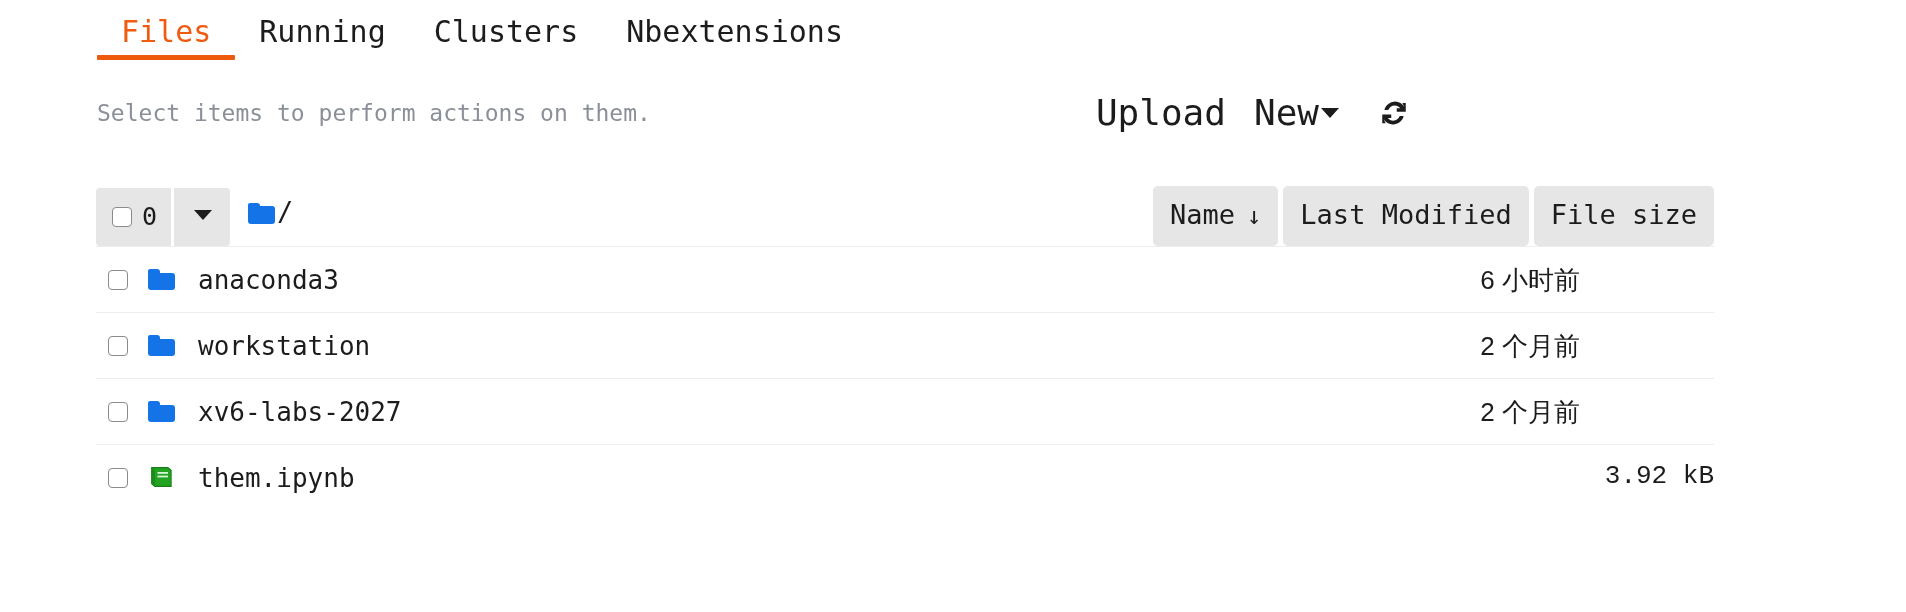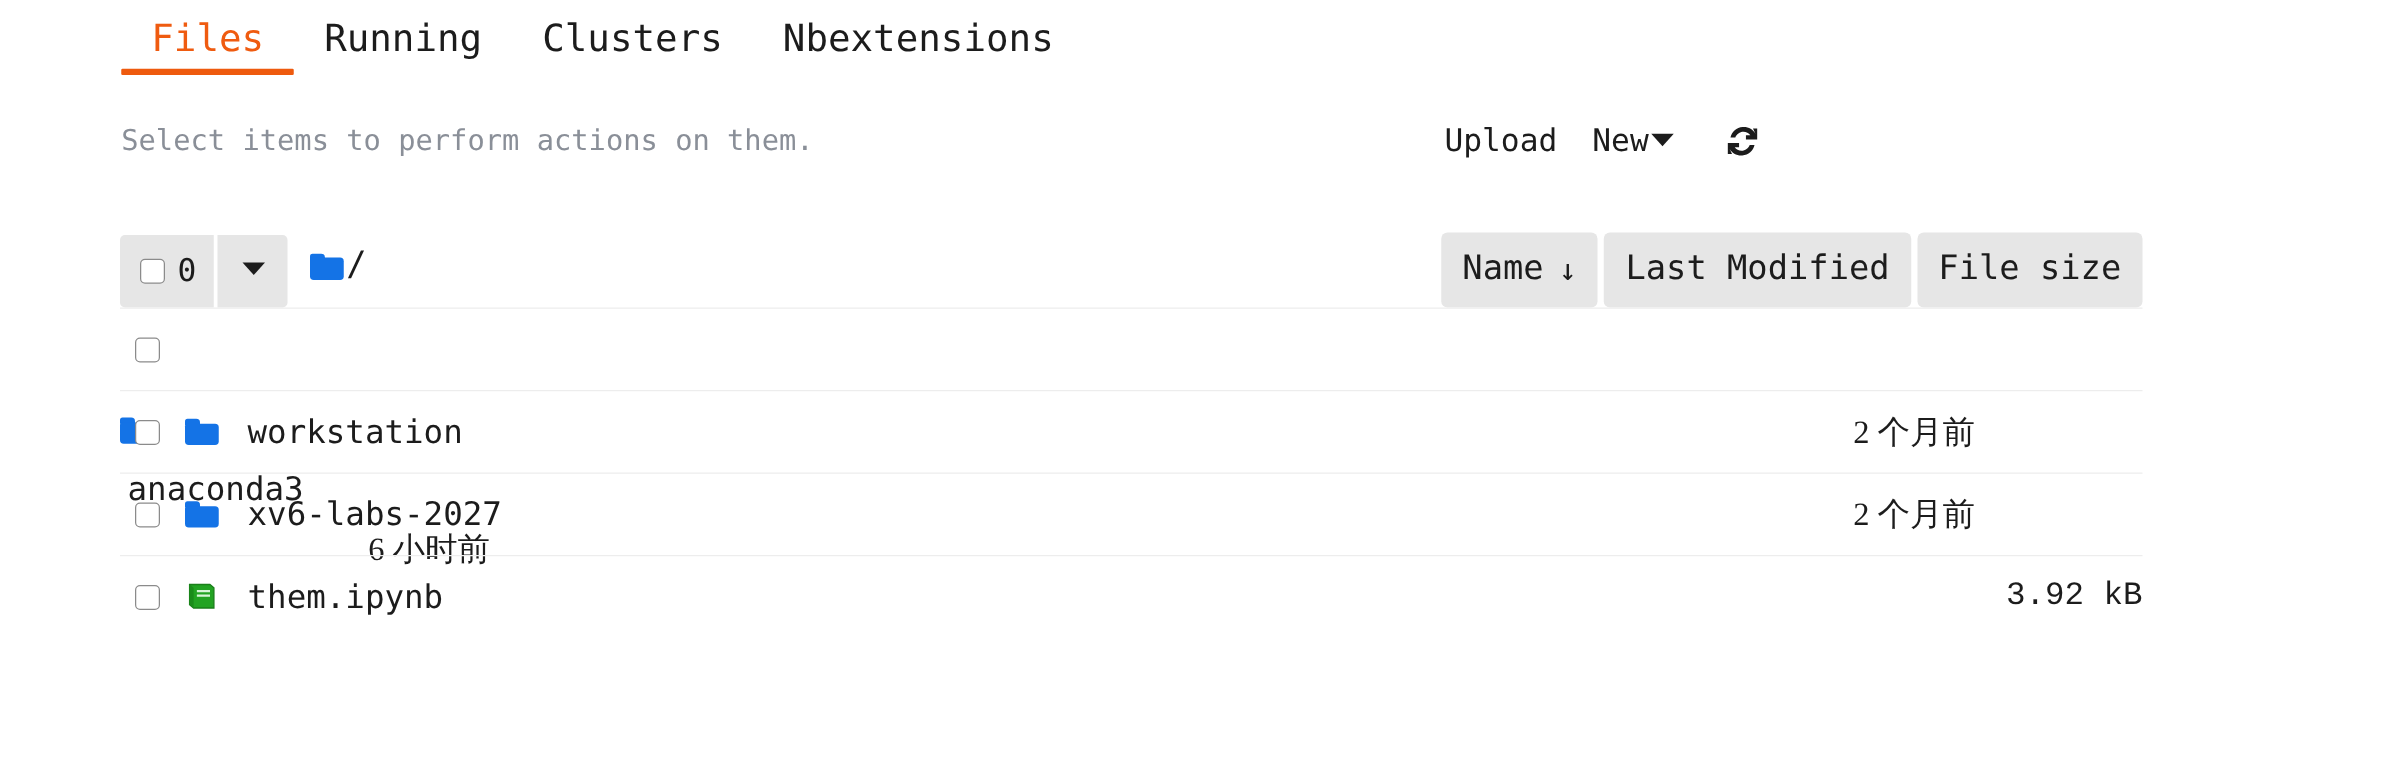--- a/index.html
+++ b/index.html
@@ -76,7 +76,7 @@
     white-space: nowrap;
   }
   .action-btn {
-    font-size: 25px;
+    font-size: 36px;
     line-height: 34px;
     color: #1c1c1c;
     cursor: pointer;

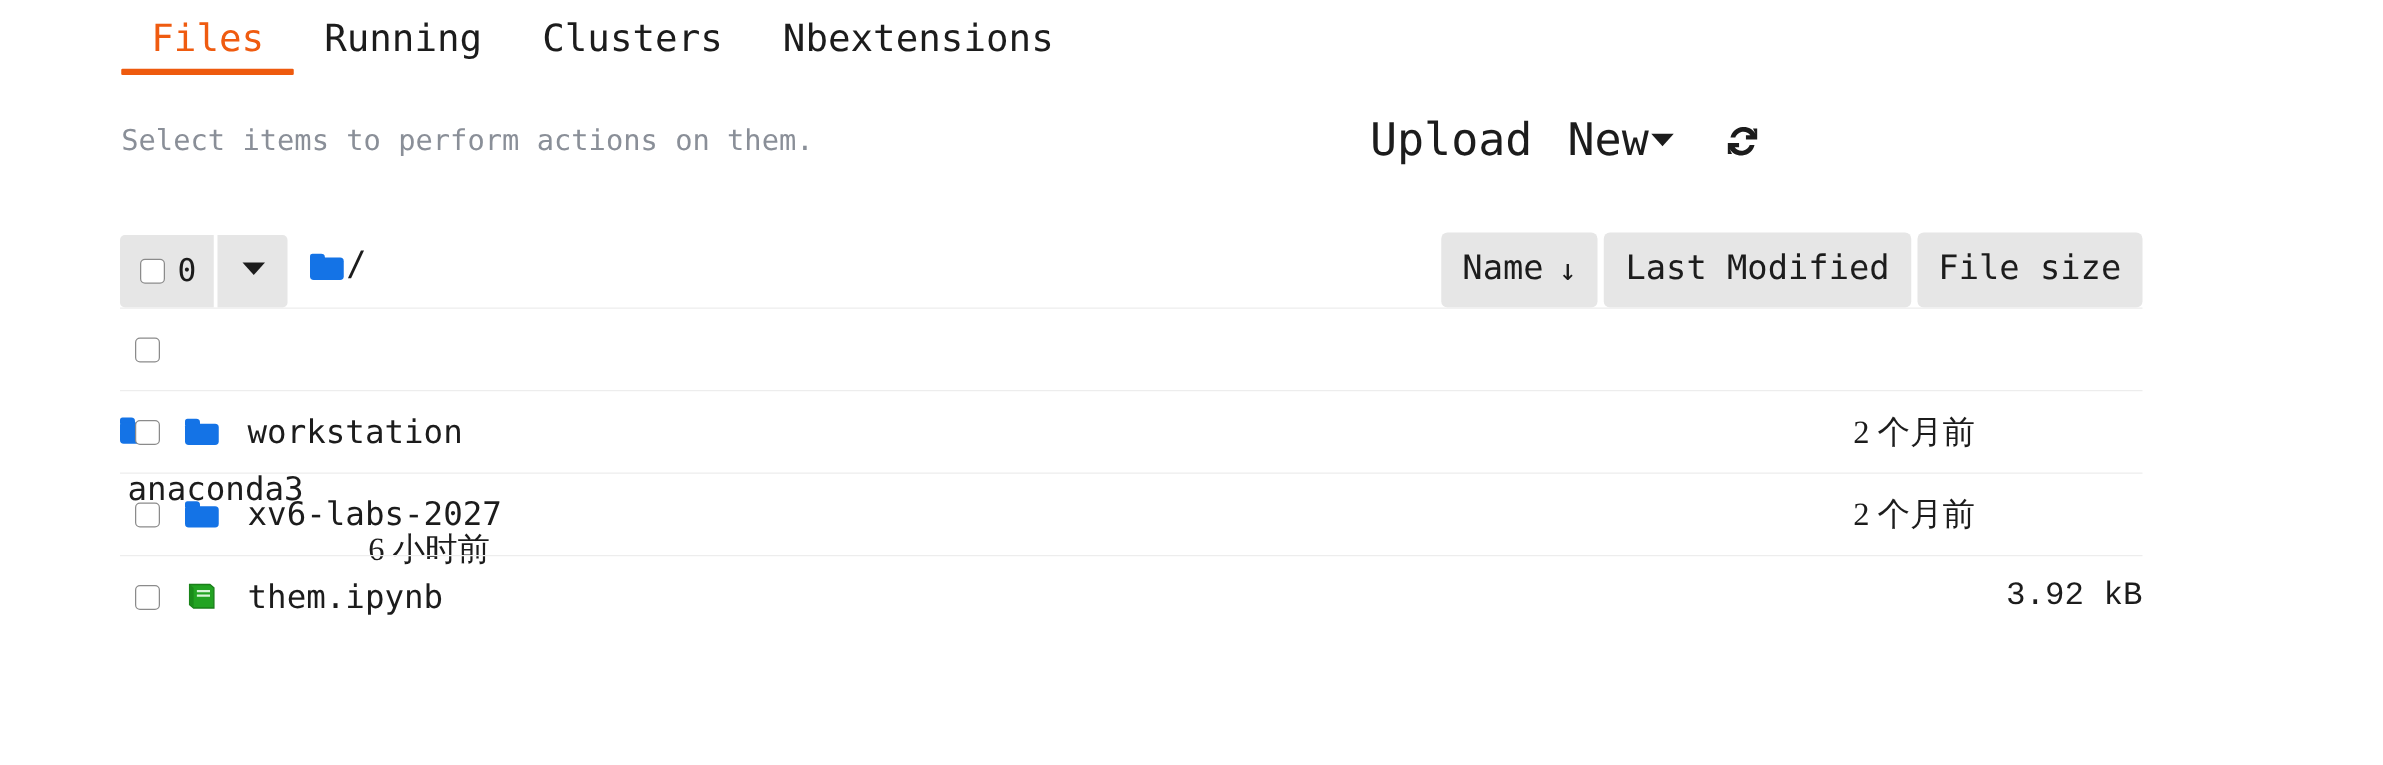--- a/index.html
+++ b/index.html
@@ -249,7 +249,6 @@
   }
   .row:first-child {
     border-top: 1.5px solid #ededed;
-    flex-direction: column;
   }
   .row .cb-cell {
     width: 52px;

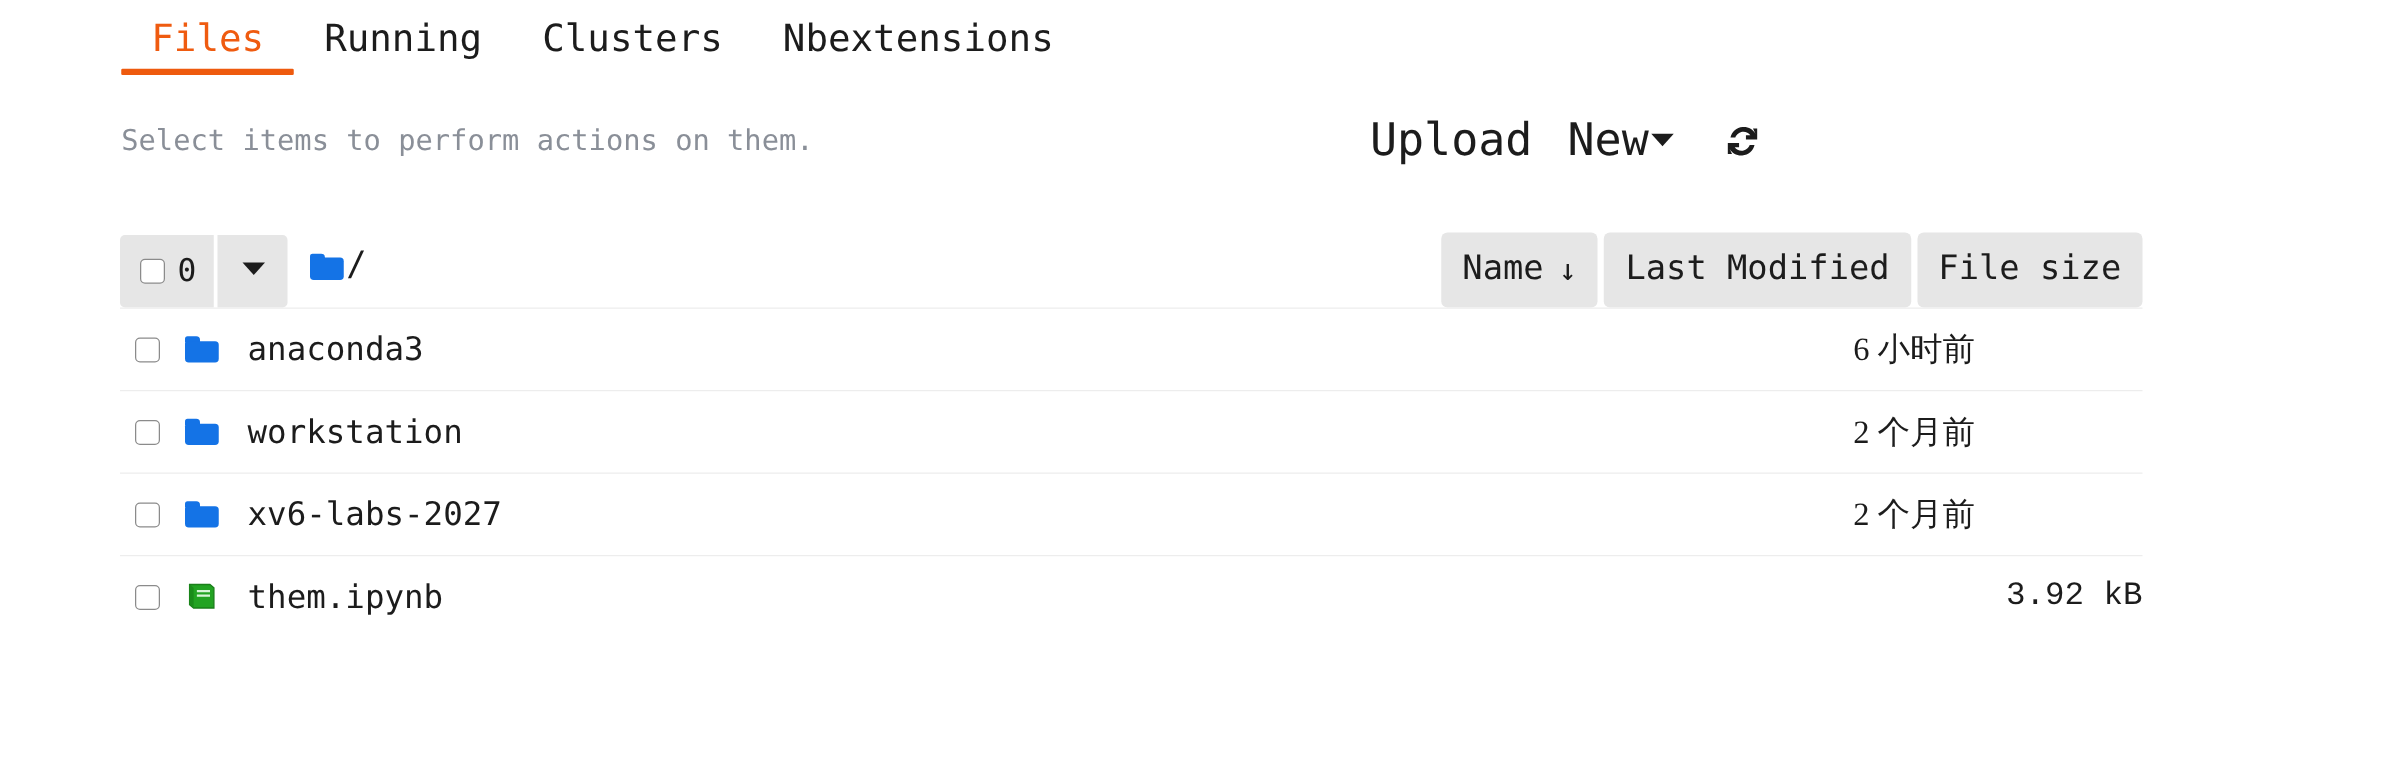--- a/index.html
+++ b/index.html
@@ -281,7 +281,7 @@
     width: 300px;
     flex: none;
     text-align: center;
-    font-family: Liberation Serif, serif;
+    font-family: Liberation Sans, sans-serif;
     font-size: 26px;
     line-height: 30px;
     color: #1c1c1c;

